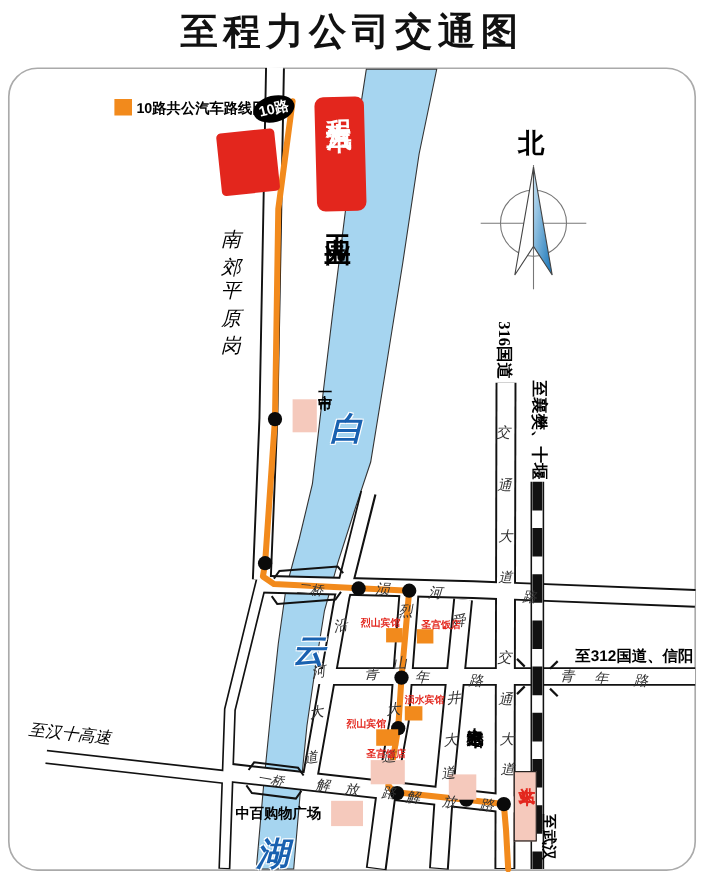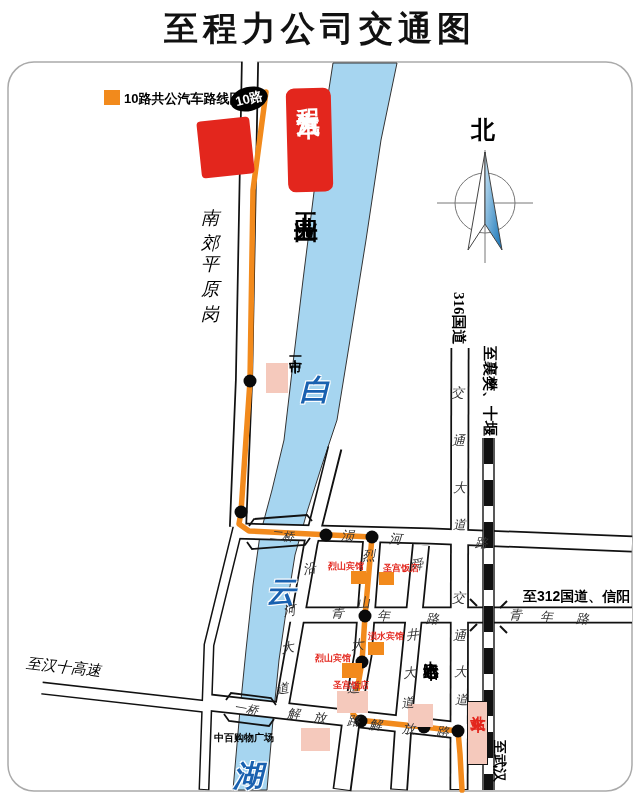--- a/index.html
+++ b/index.html
@@ -202,7 +202,7 @@
   <div class="redsm" style="left:333px;top:679px;text-align:center;">圣宫饭店</div>
   <div class="sq pinksq" style="left:337px;top:691px;width:31px;height:22px;"></div>
 
-  <div class="abs" style="left:214px;top:731px;font-size:10px;font-weight:bold;z-index:7;white-space:nowrap;">中百购物广场</div>
+  <div class="abs" style="left:214px;top:731px;font-size:13px;font-weight:bold;z-index:7;white-space:nowrap;">中百购物广场</div>
   <div class="sq pinksq" style="left:301px;top:728px;width:29px;height:23px;"></div>
 
   <div class="sq pinksq" style="left:408px;top:704px;width:25px;height:23px;"></div>

